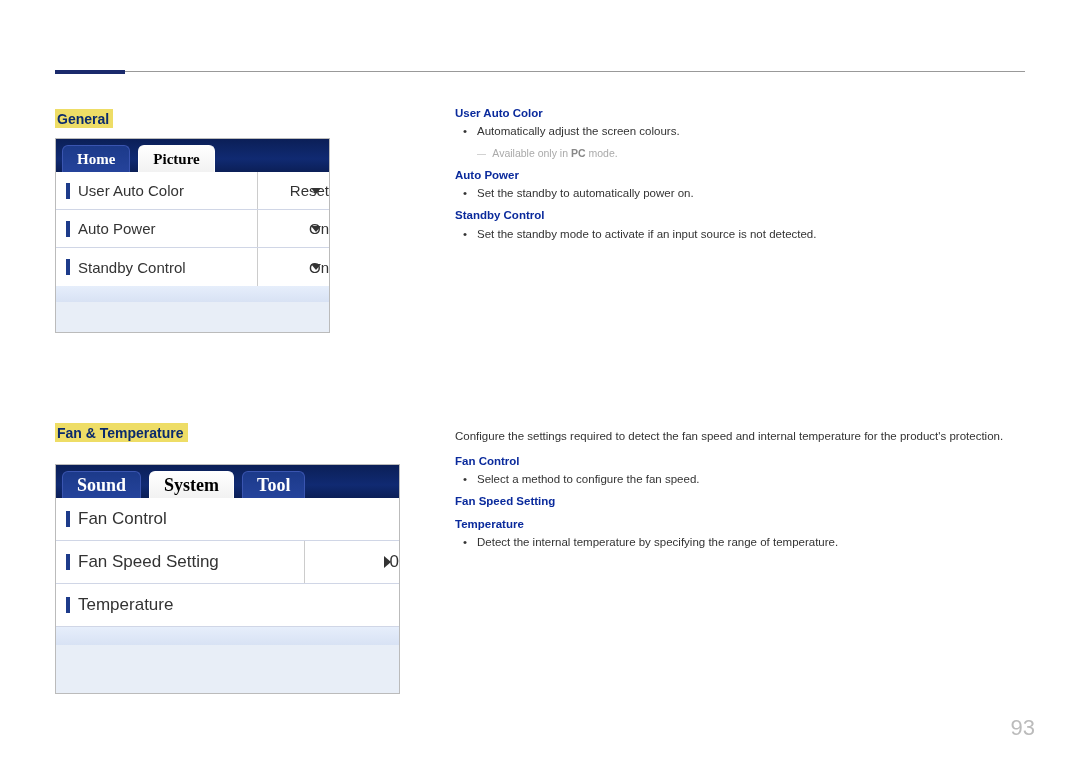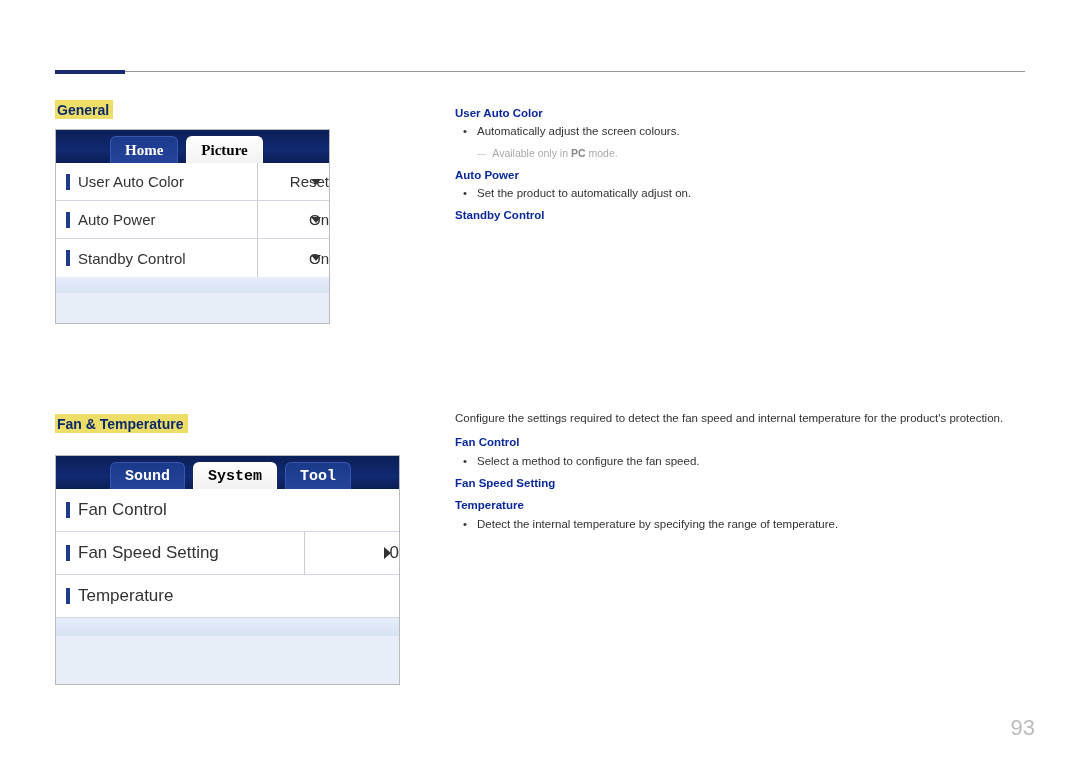--- a/index.html
+++ b/index.html
@@ -26,7 +26,7 @@
   .left-col {
     position: absolute;
     left: 55px;
-    top: 100px;
+    top: 109px;
     width: 345px;
   }
   .right-col {

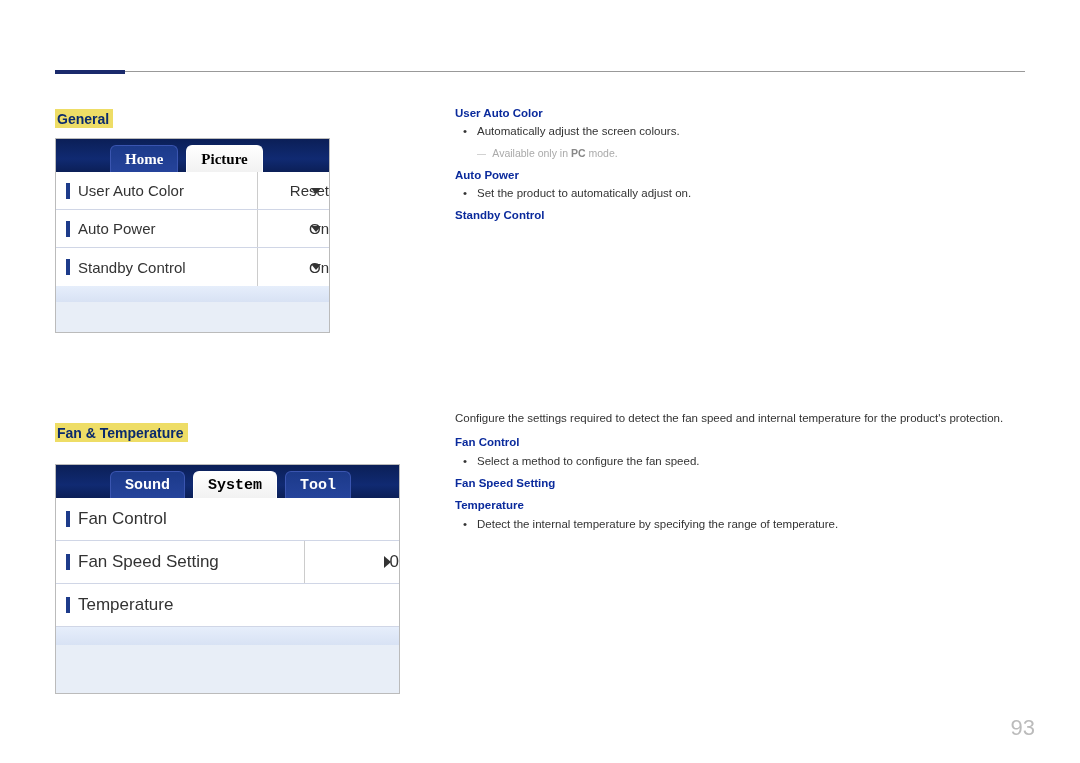--- a/index.html
+++ b/index.html
@@ -59,7 +59,6 @@
     align-items: flex-end;
     position: relative;
     overflow: hidden;
-    padding-left: 48px;
   }
   .tab {
     margin: 4px 2px 0 6px;

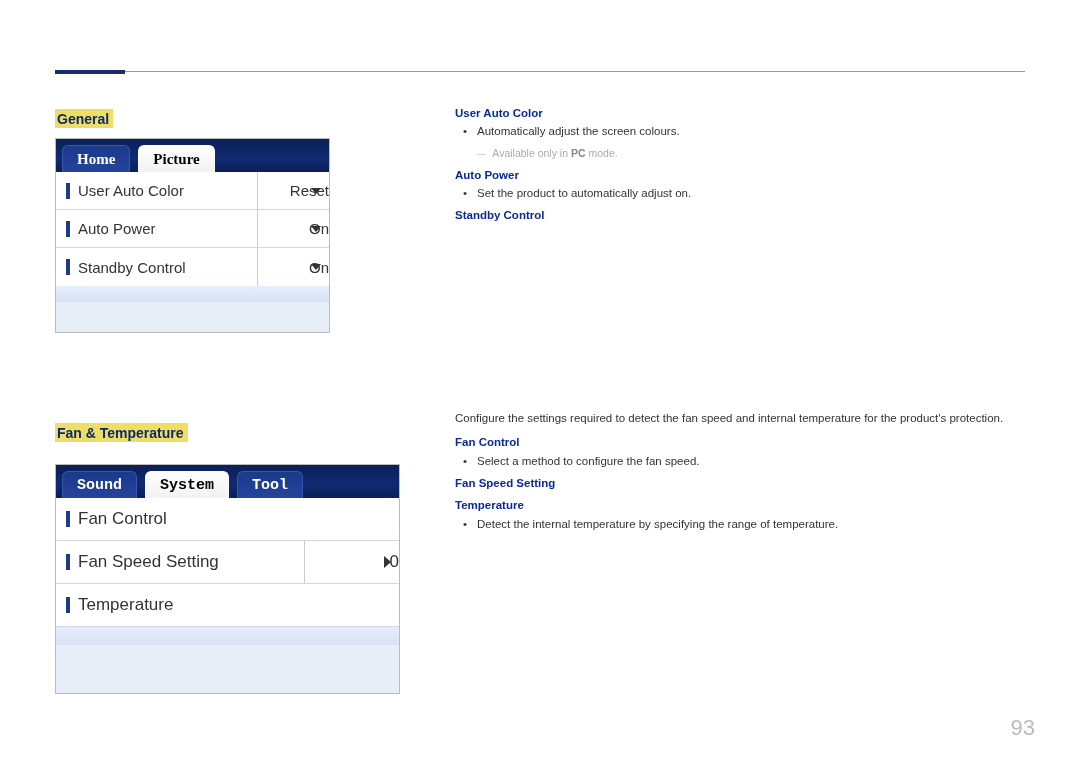--- a/index.html
+++ b/index.html
@@ -234,7 +234,7 @@
   <div class="block">
     <div class="blue-head">Auto Power</div>
     <ul>
-        <li>Set the product to automatically adjust on.</li>
+        <li>Set the standby to automatically power on.</li>
       </ul>
   </div>
   <div class="block">

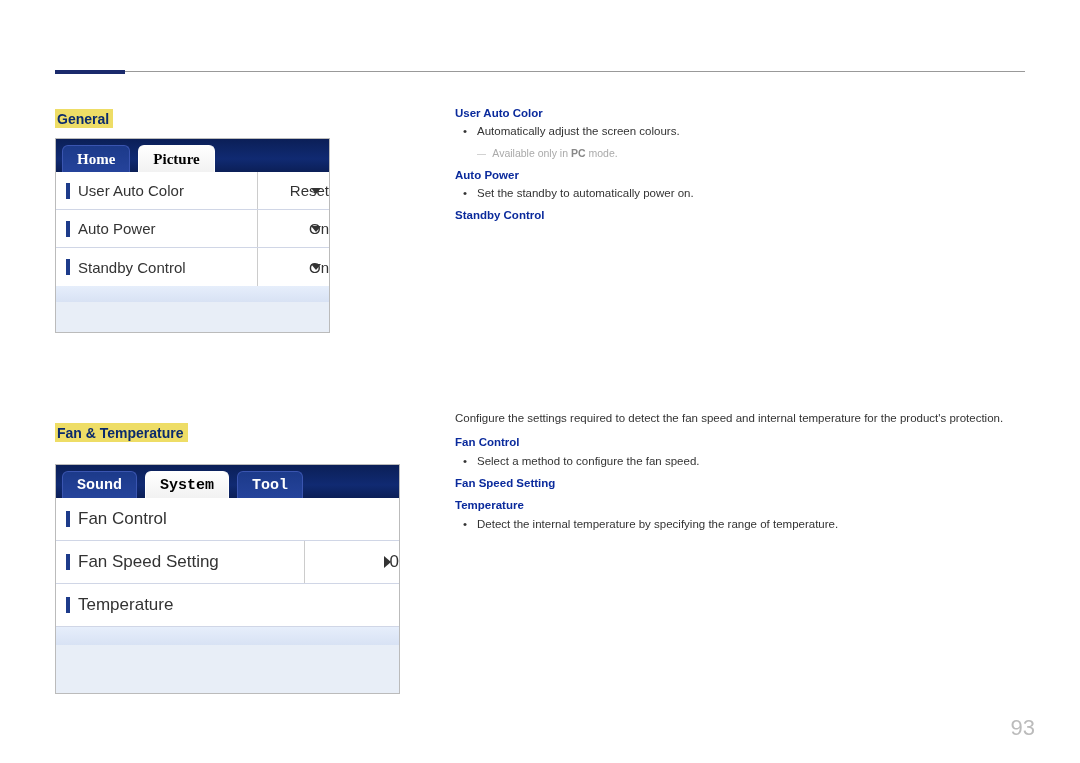--- a/index.html
+++ b/index.html
@@ -239,6 +239,9 @@
   </div>
   <div class="block">
     <div class="blue-head">Standby Control</div>
+    <ul>
+        <li>Set the standby mode to activate if an input source is not detected.</li>
+      </ul>
   </div>
 
   <div style="height:180px"></div>

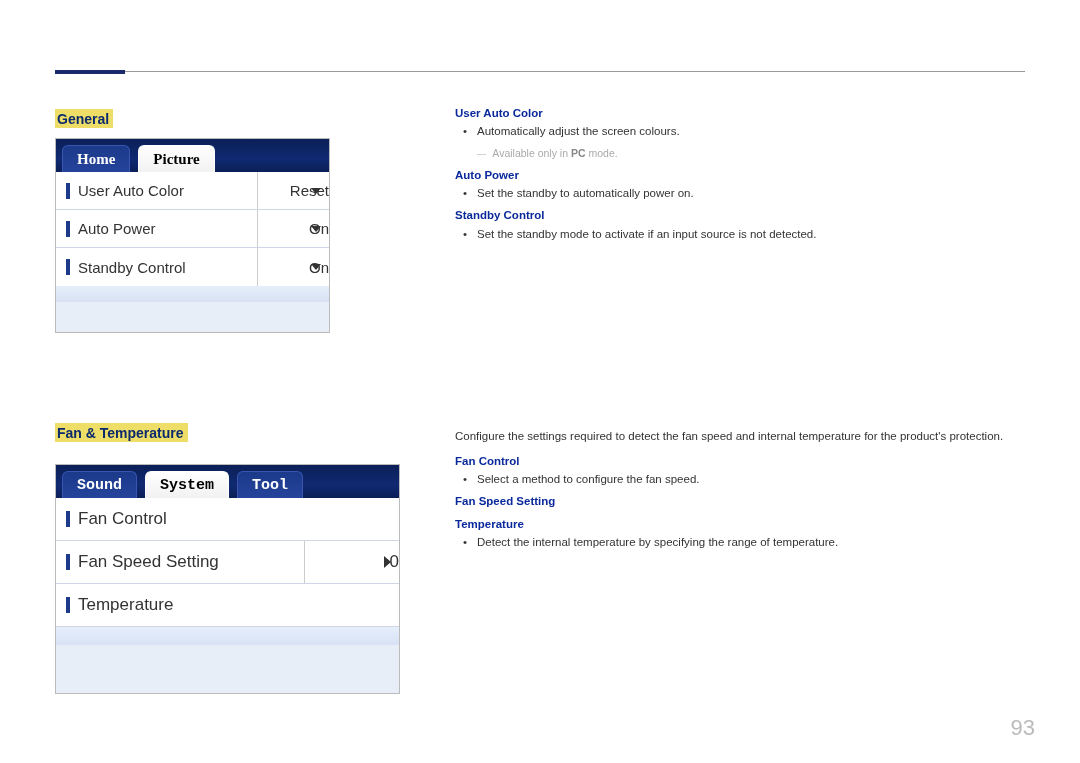--- a/index.html
+++ b/index.html
@@ -108,7 +108,7 @@
 
   
   .shot2 { width: 345px; height: 230px; margin-top:12px; }
-  .shot2 .tab { font-size: 15px; font-family: Liberation Mono, monospace; }
+  .shot2 .tab { font-size: 18px; }
   .shot2 .srow { height: 43px; font-size: 17px; }
   .shot2 .srow .val { width: 95px; }
   .shot2 .footer { height:18px; background: linear-gradient(#e6eefb,#d8e2f4); }

